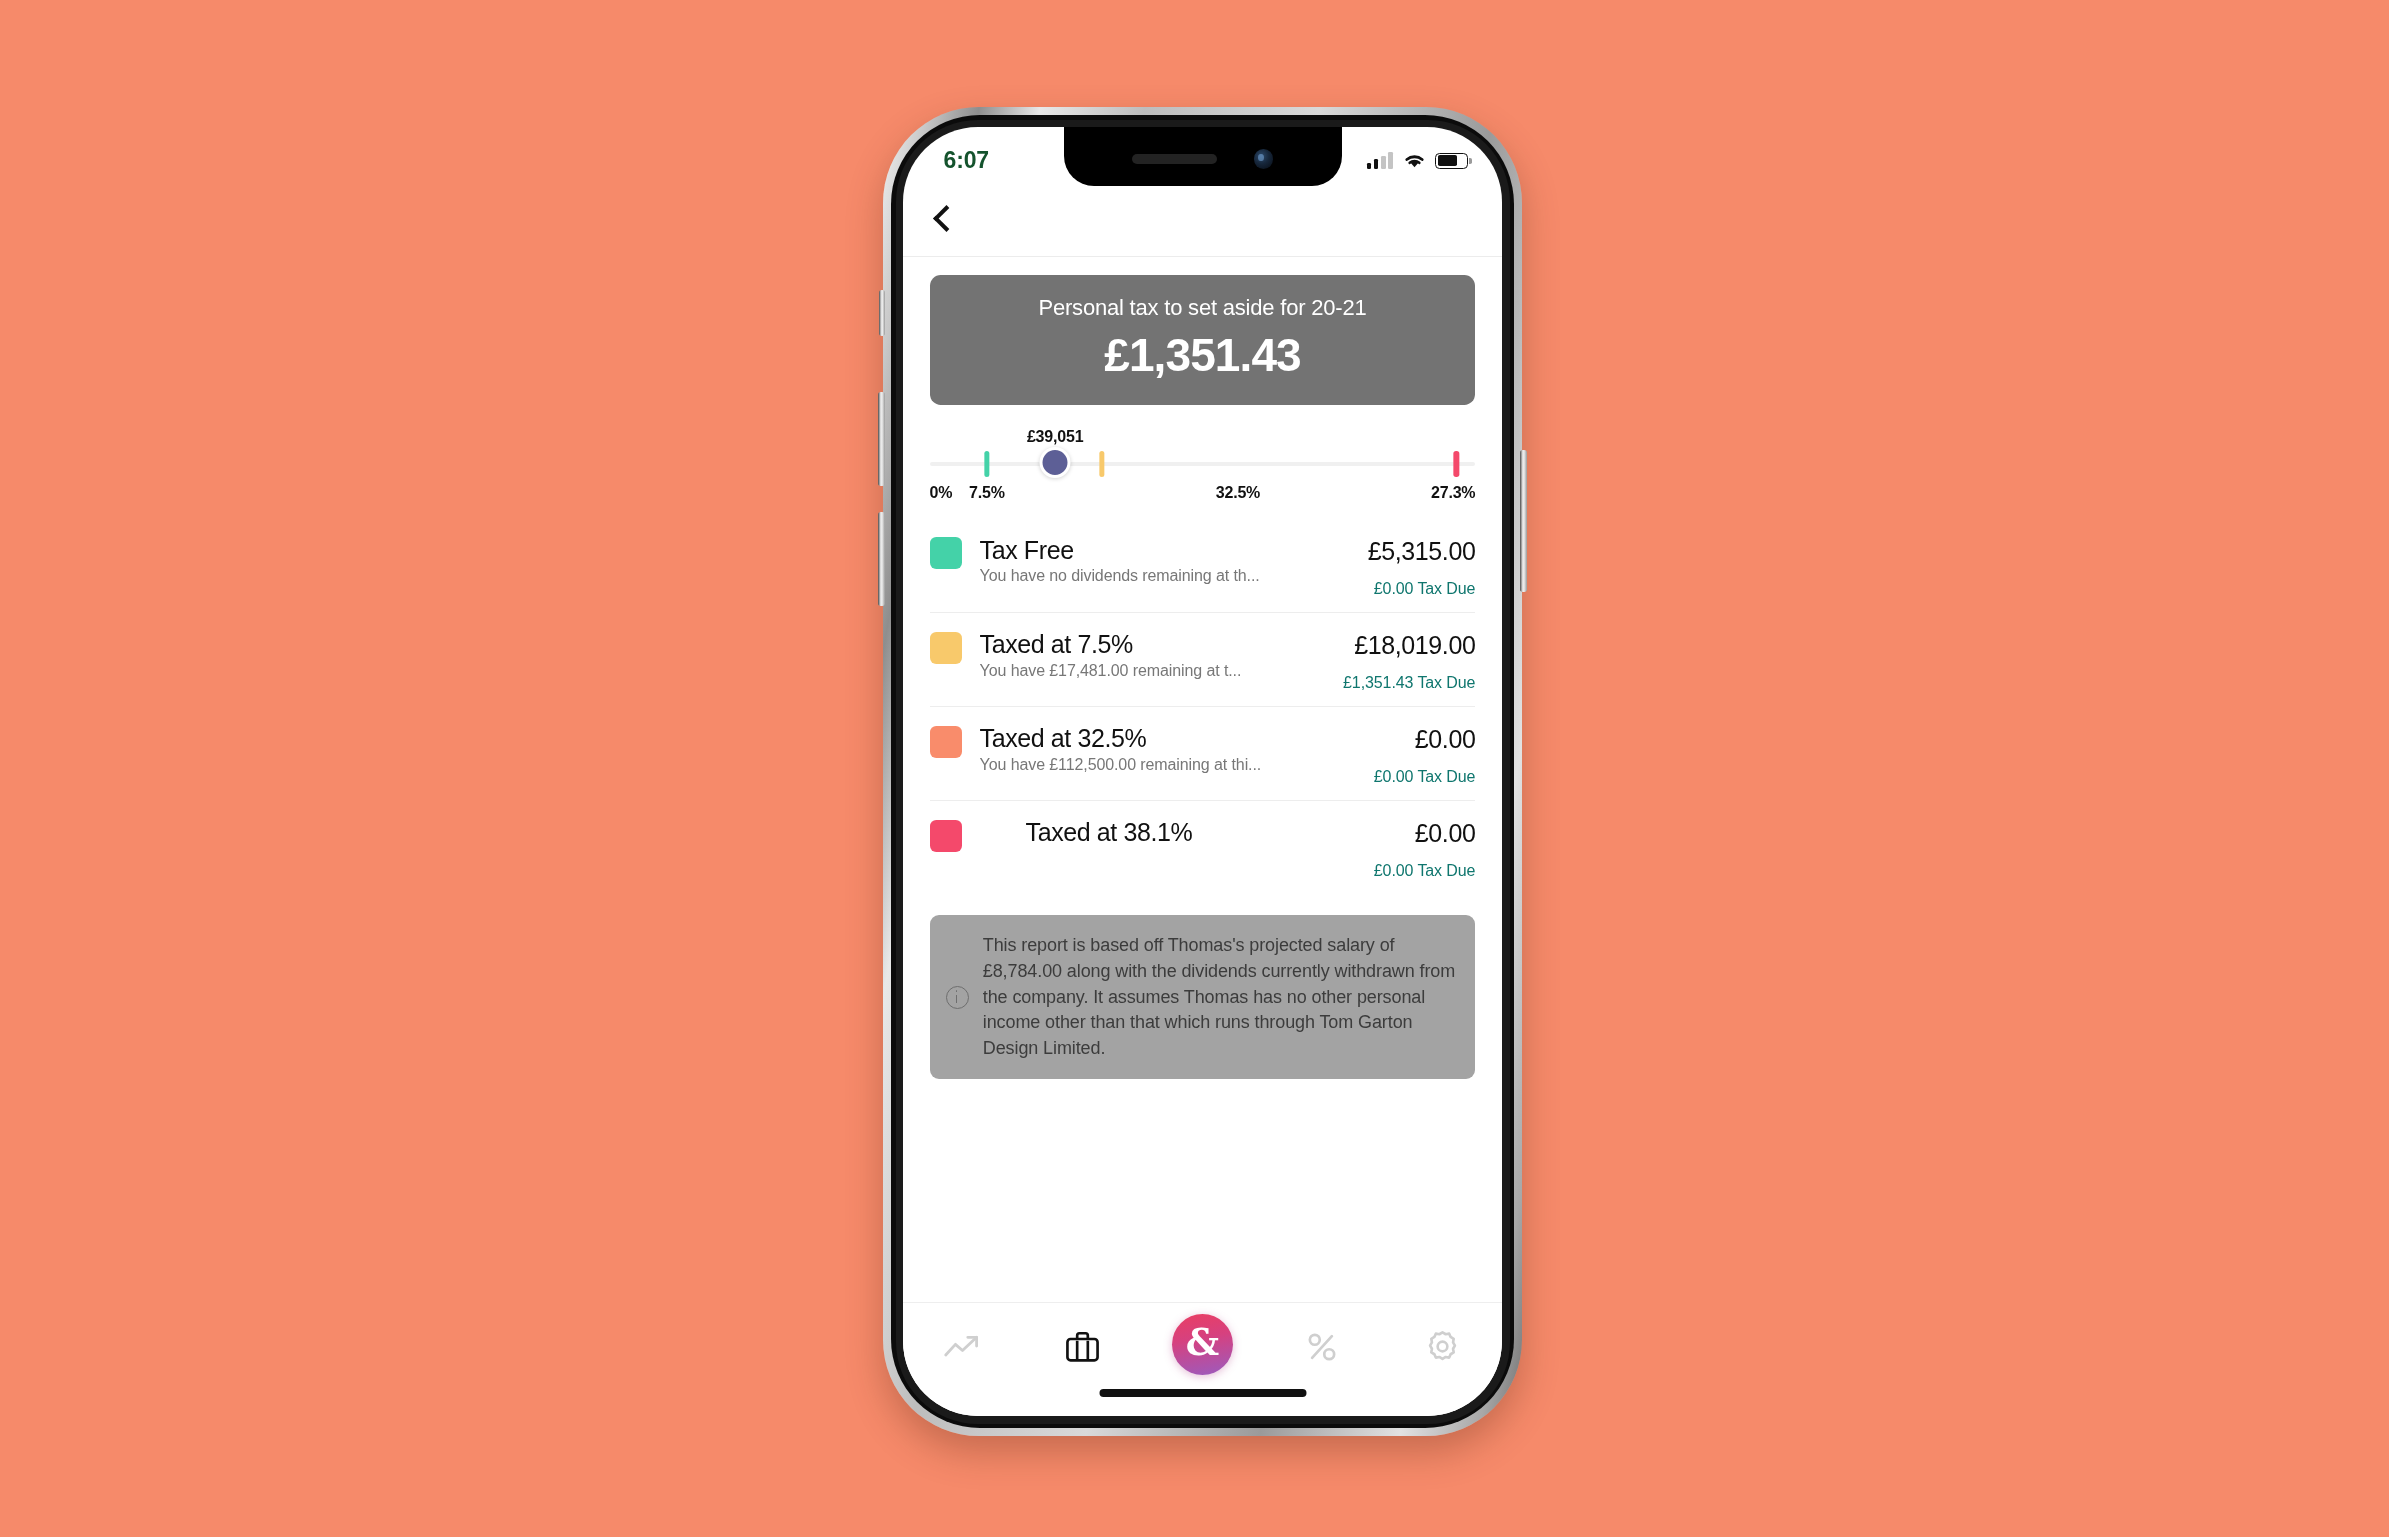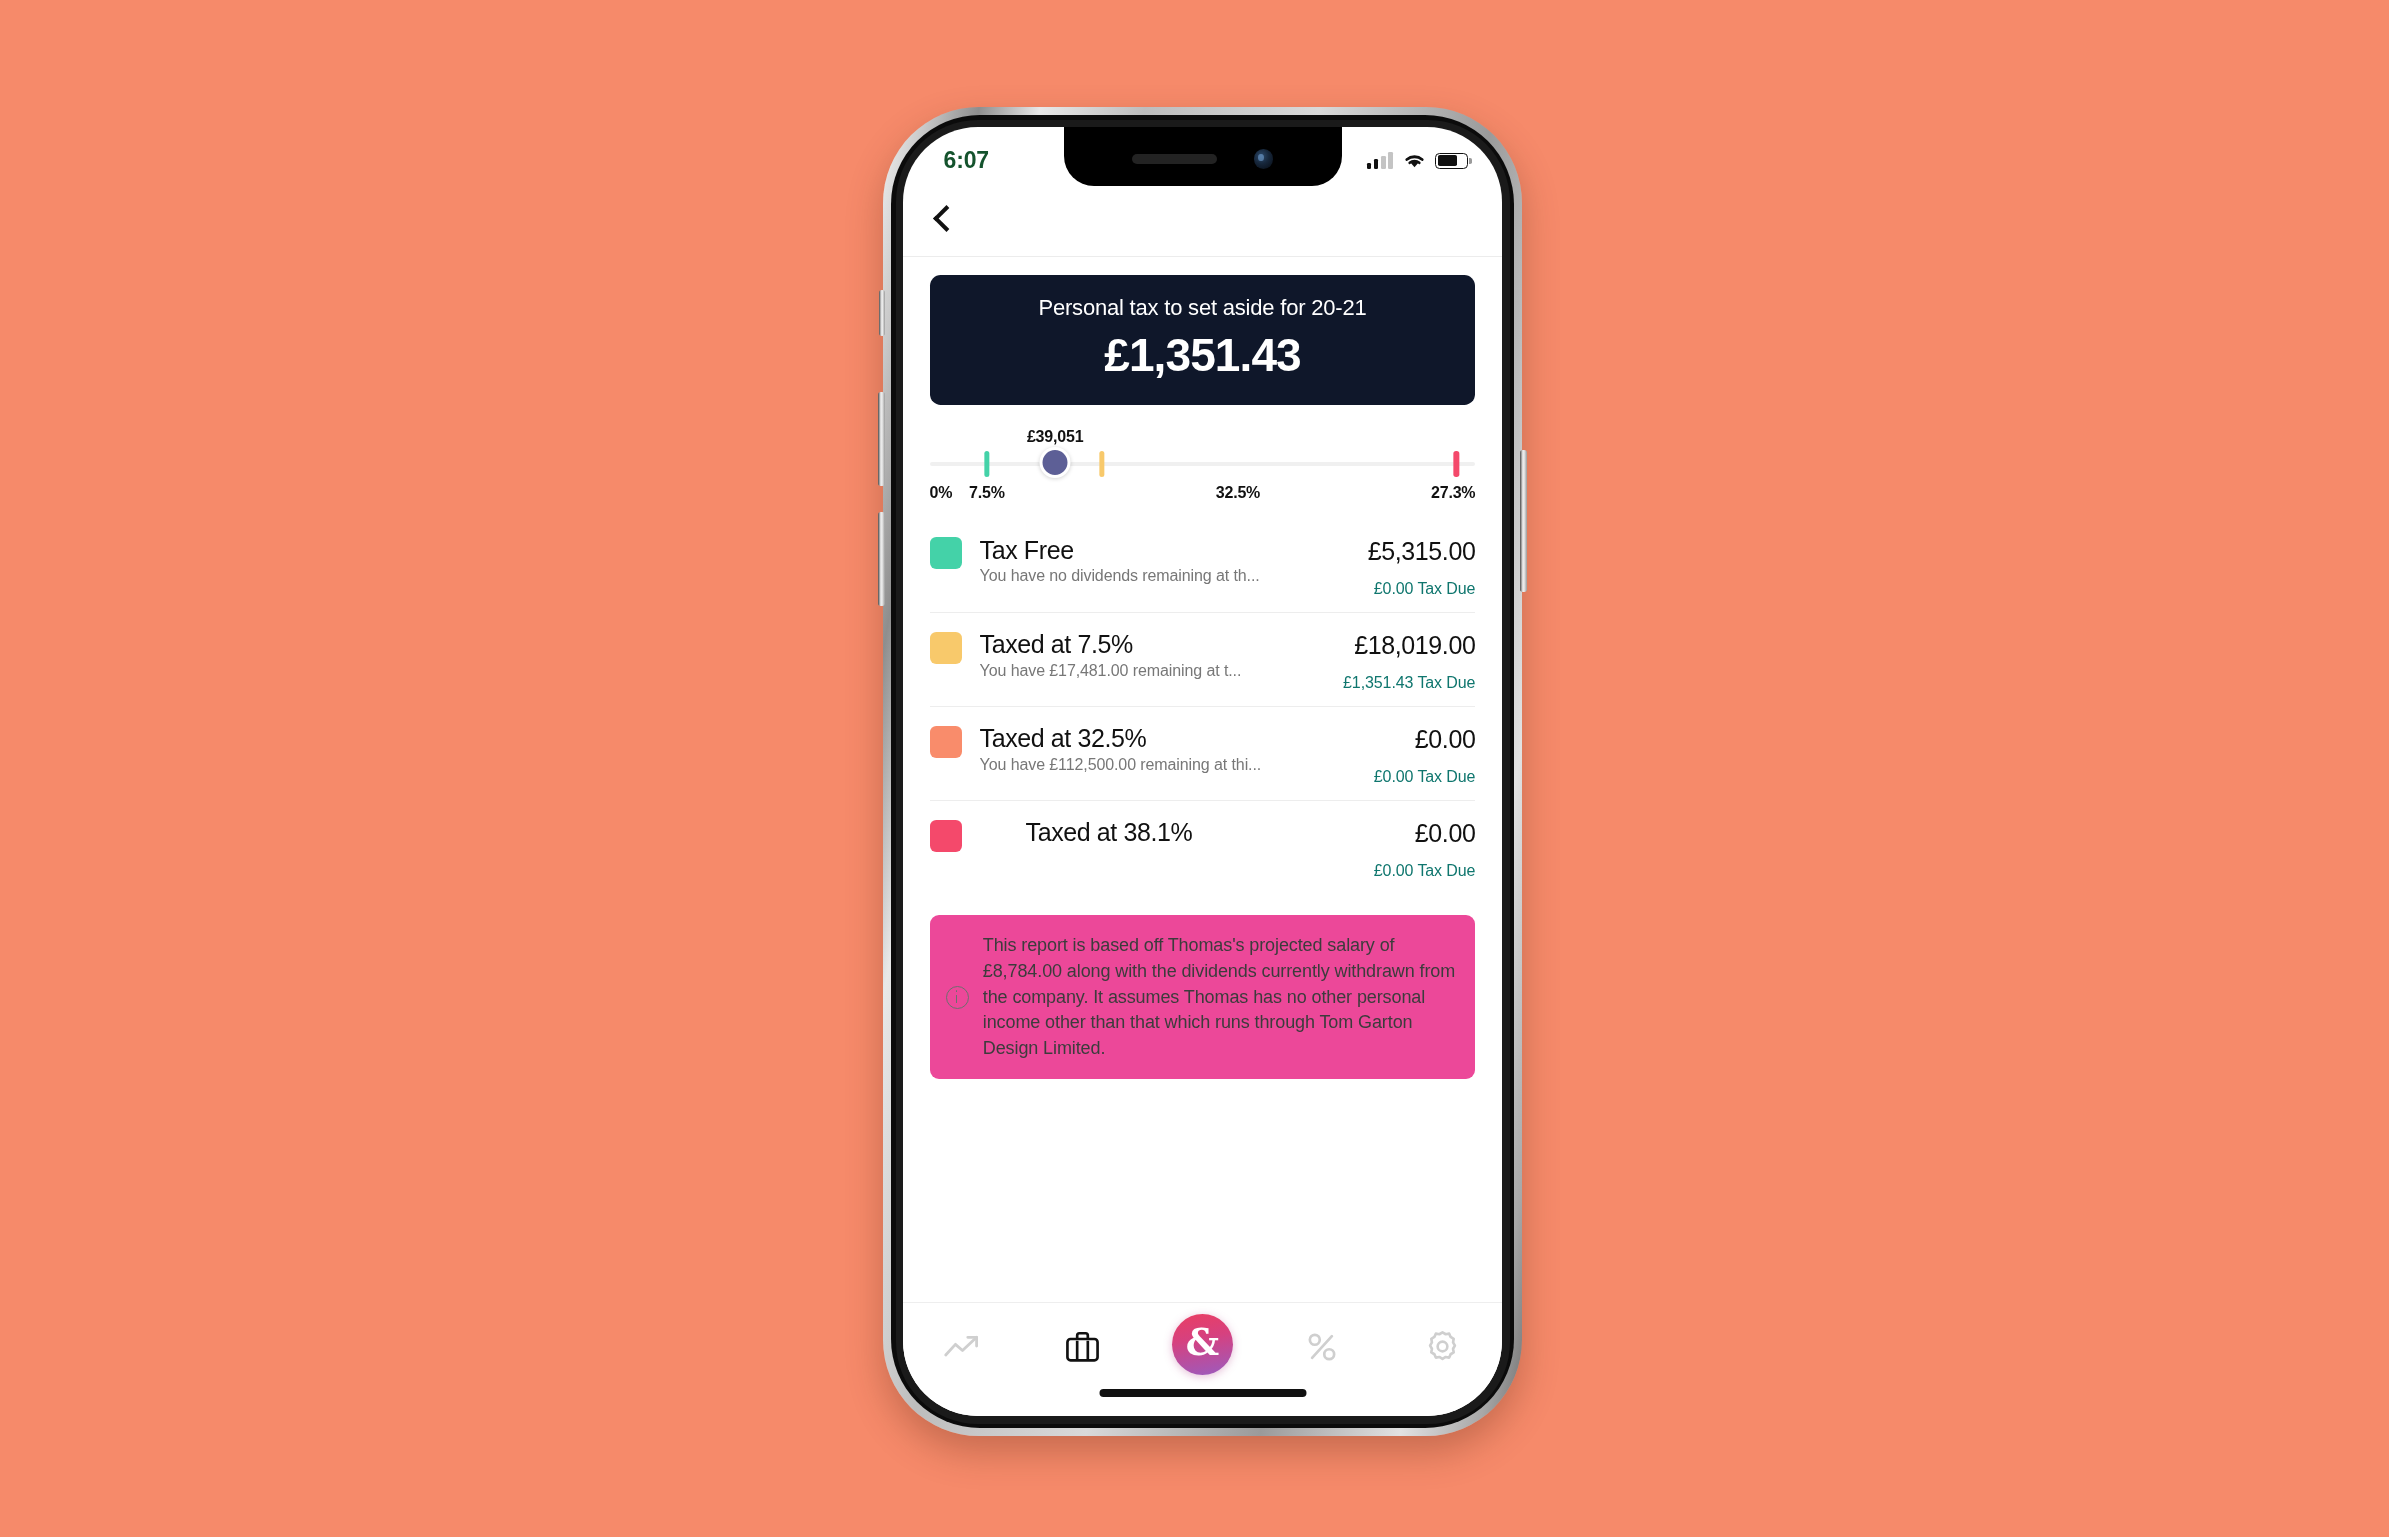--- a/index.html
+++ b/index.html
@@ -189,7 +189,7 @@
   .content { padding: 0 27px; }
   .summary-card {
     margin-top: 18px;
-    background: #0f172a;
+    background: #737373;
     border-radius: 10.7px;
     padding: 19.6px 18px 23px;
     text-align: center;

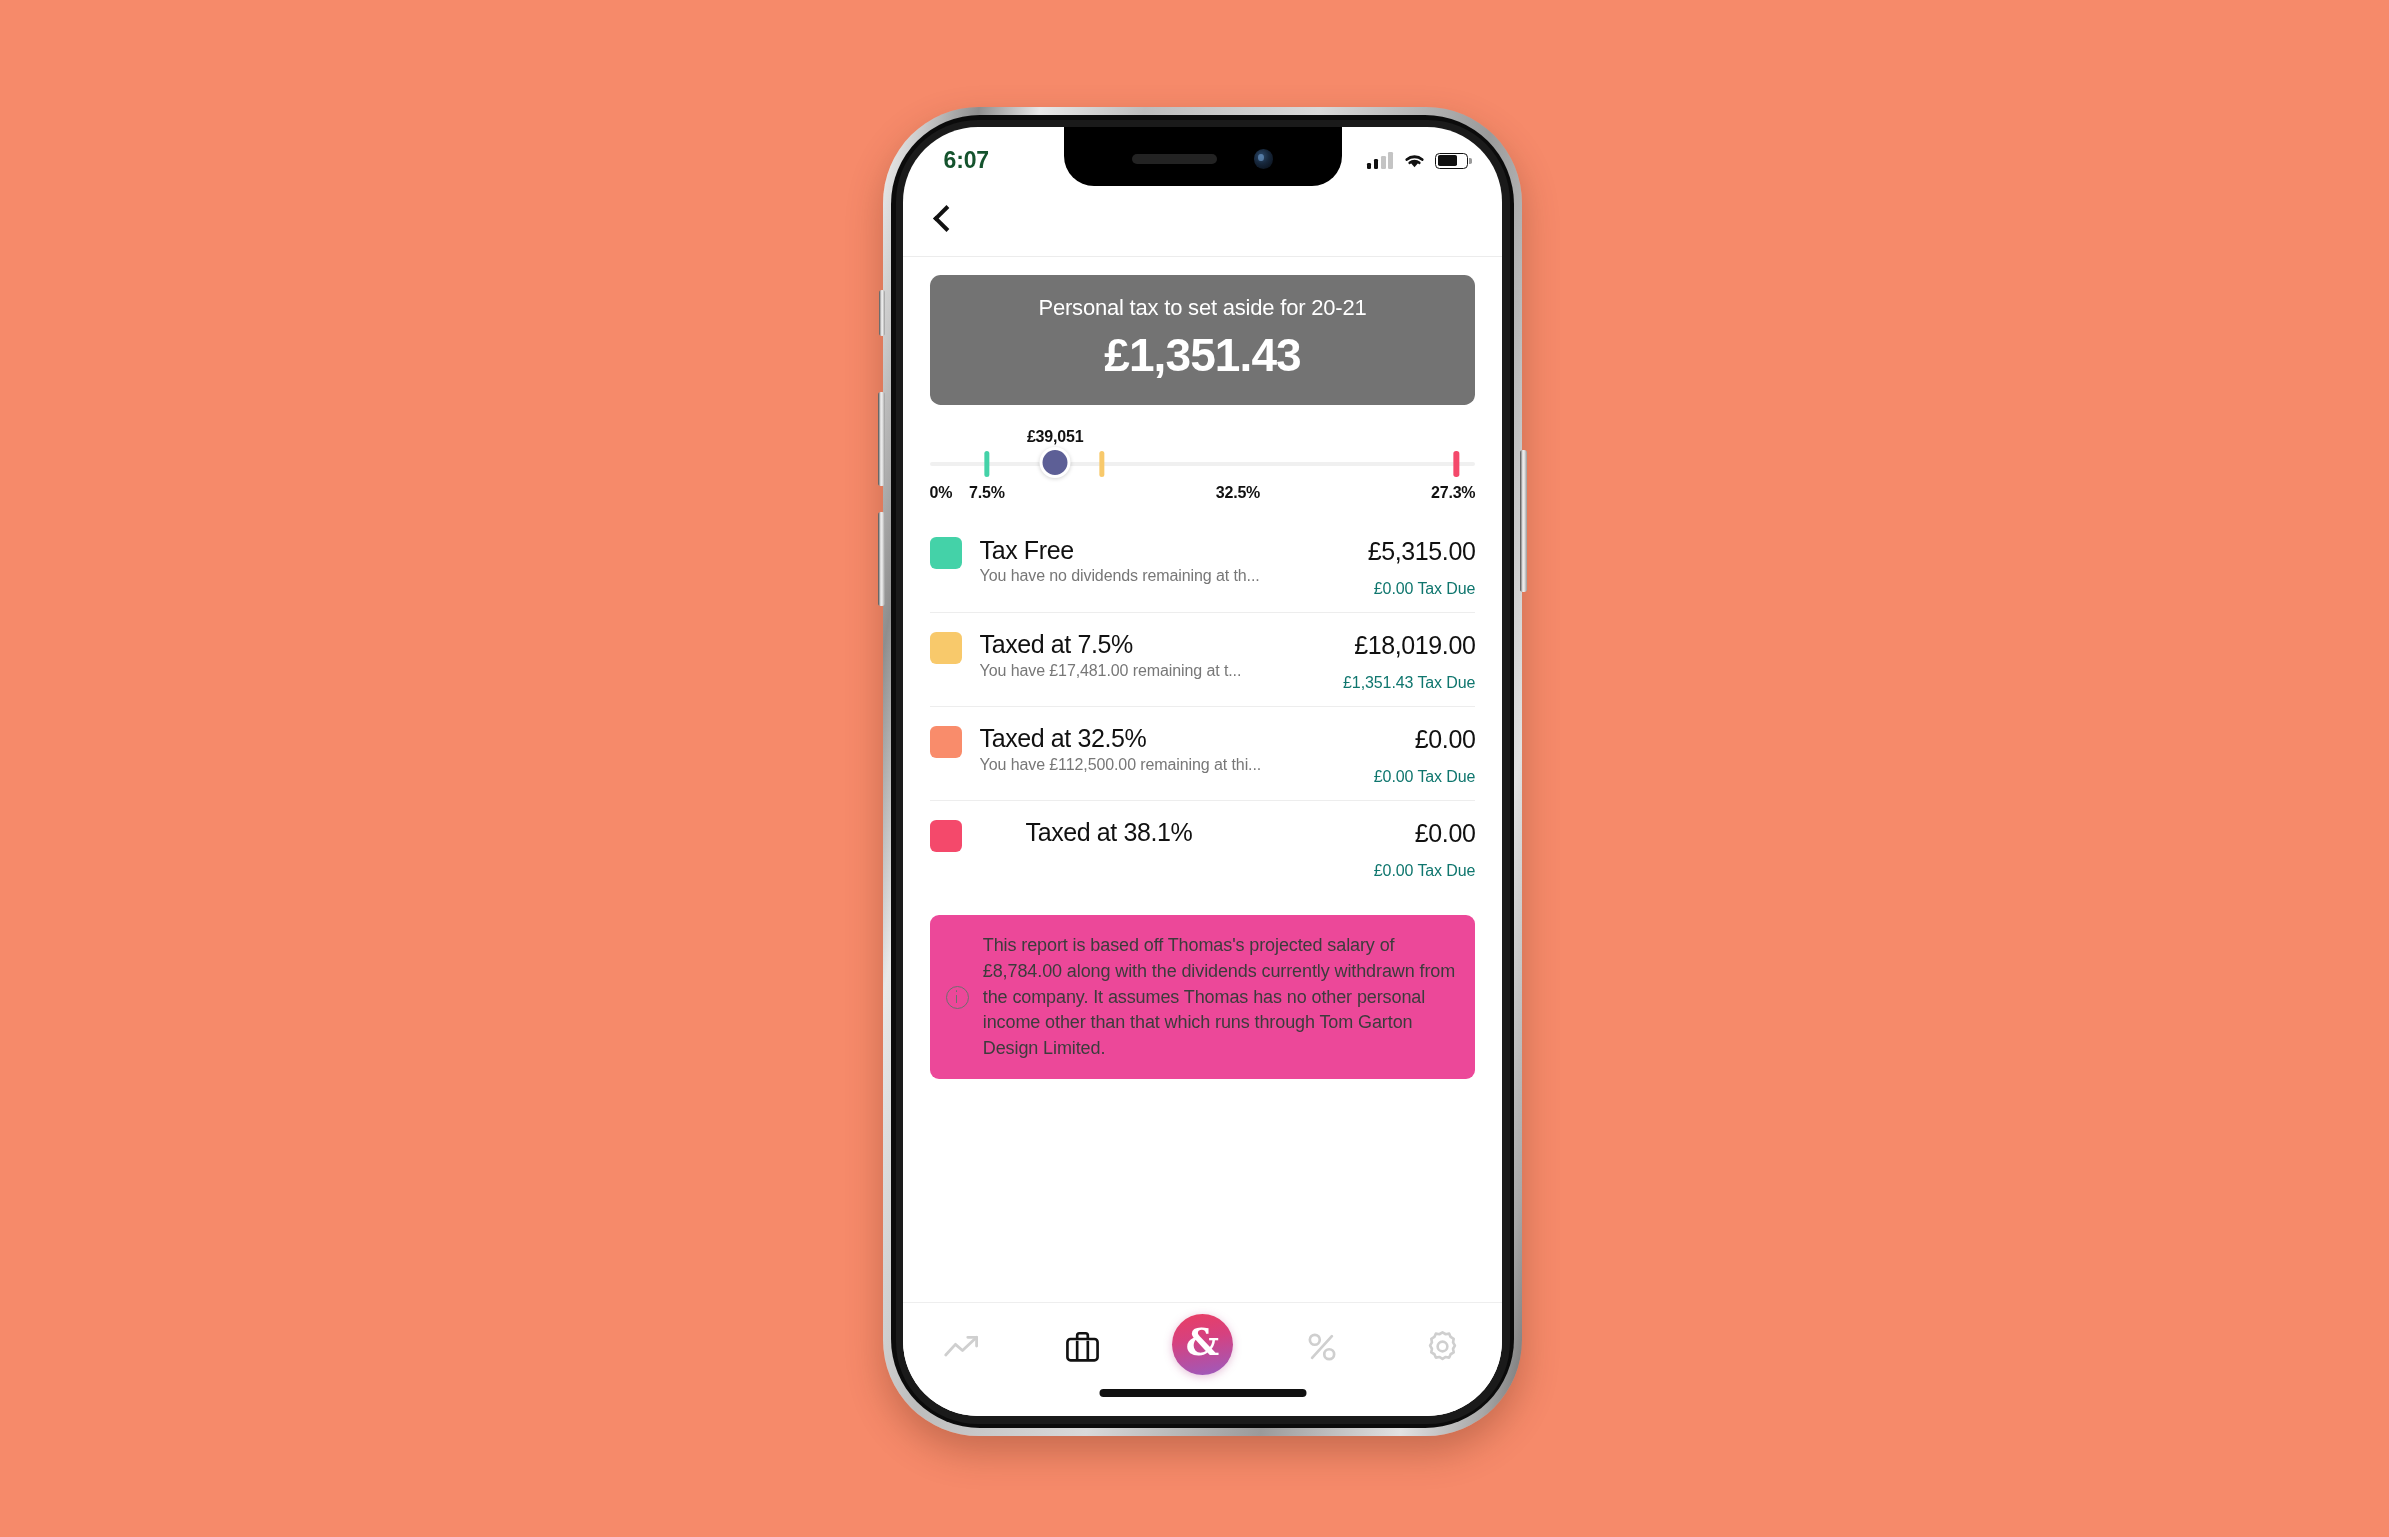--- a/index.html
+++ b/index.html
@@ -319,7 +319,7 @@
   
   .disclaimer {
     margin-top: 21.4px;
-    background: #ec4899;
+    background: #a3a3a3;
     border-radius: 9px;
     padding: 18px 19.6px 18px 16px;
     display: flex;

